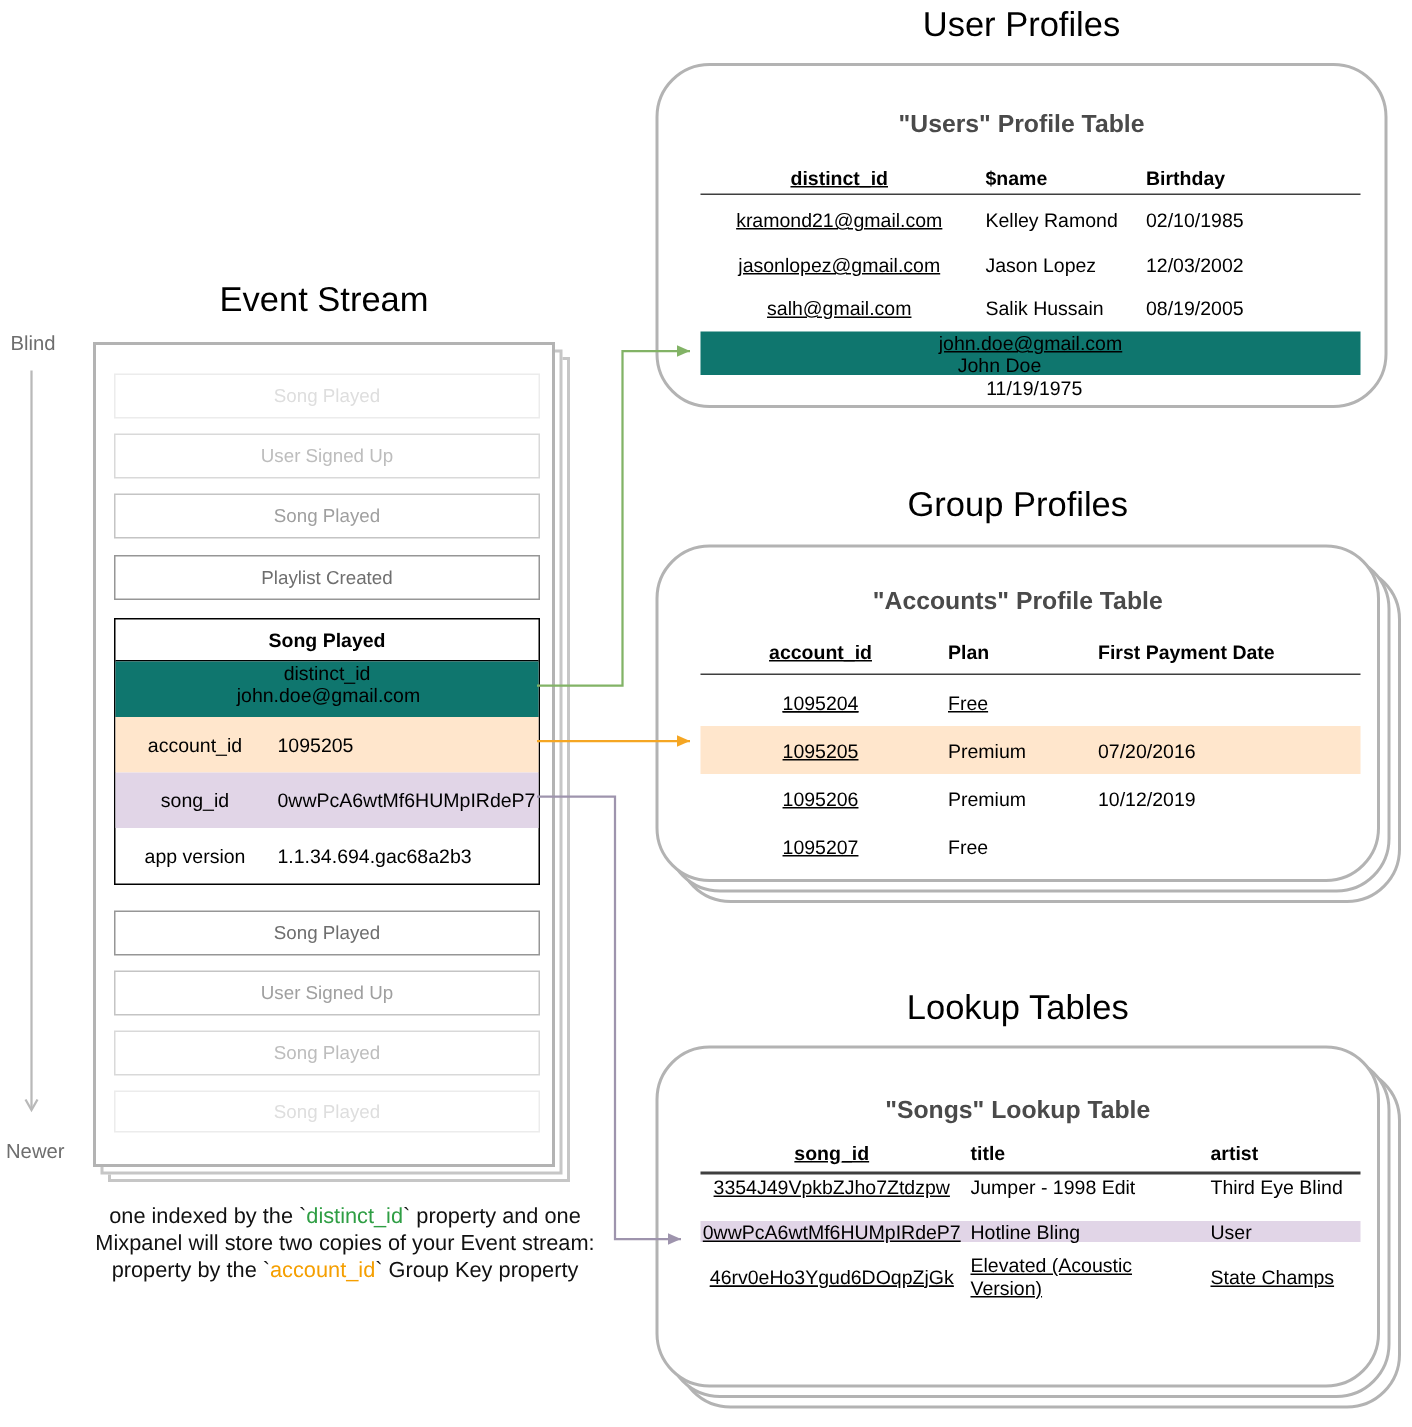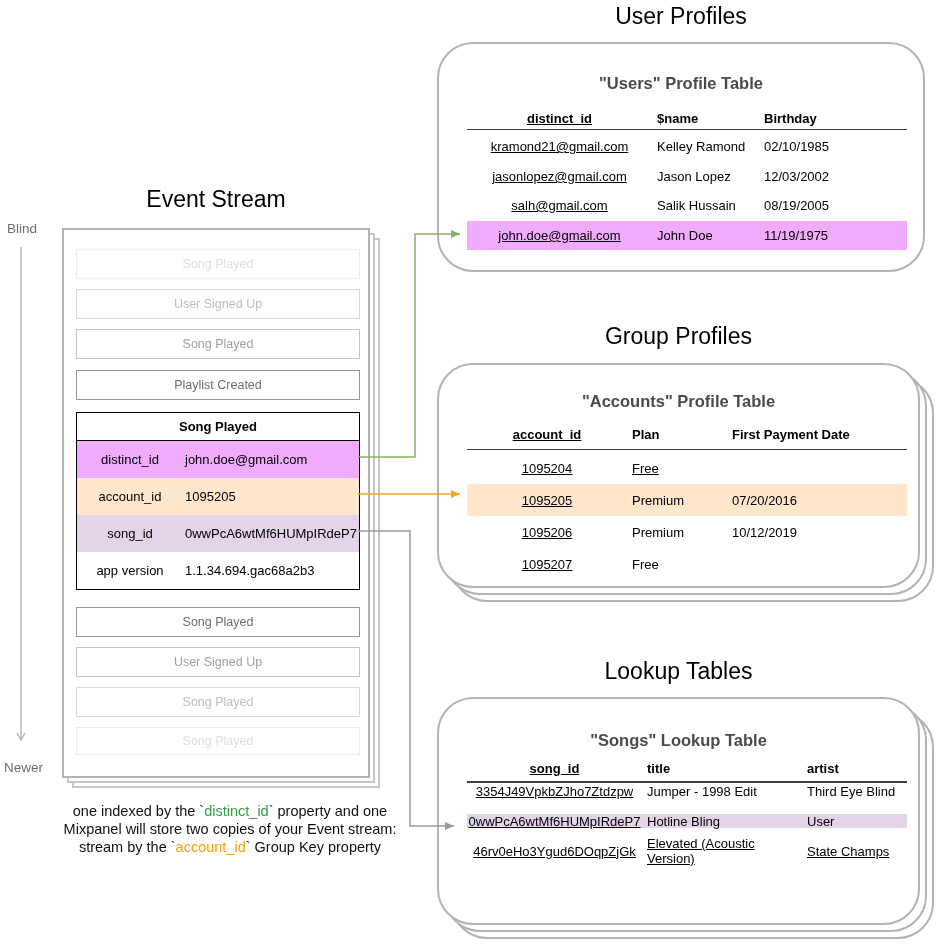--- a/index.html
+++ b/index.html
@@ -60,7 +60,7 @@
   .et-row { height:37px; display:flex; align-items:center; font-size:13px; }
   .et-key { width:106px; text-align:center; }
   .et-val { padding-left:2px; }
-  .hl-green  { background:#f0abfc; }
+  .hl-green  { background:#0f766e;flex-direction:column; }
   .hl-orange { background:#ffe6cc; }
   .hl-purple { background:#e1d5e7; }
 

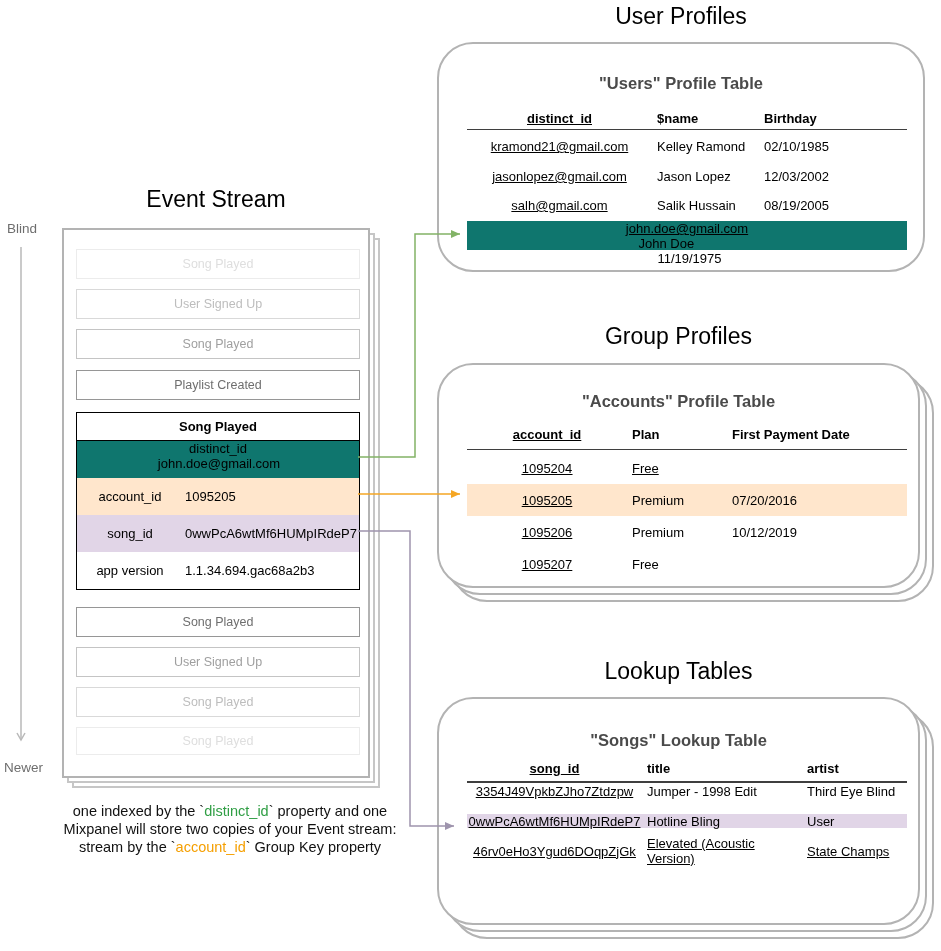--- a/index.html
+++ b/index.html
@@ -185,7 +185,7 @@
 <div id="caption">
   <div><span>one indexed by the `</span><span class="code-green">distinct_id</span><span>` property and one</span></div>
   <div>Mixpanel will store two copies of your Event stream:</div>
-  <div><span>stream by the `</span><span class="code-orange">account_id</span><span>` Group Key property</span></div>
+  <div><span>property by the `</span><span class="code-orange">account_id</span><span>` Group Key property</span></div>
 </div>
 
 <div class="big-title" id="title-user-profiles">User Profiles</div>

